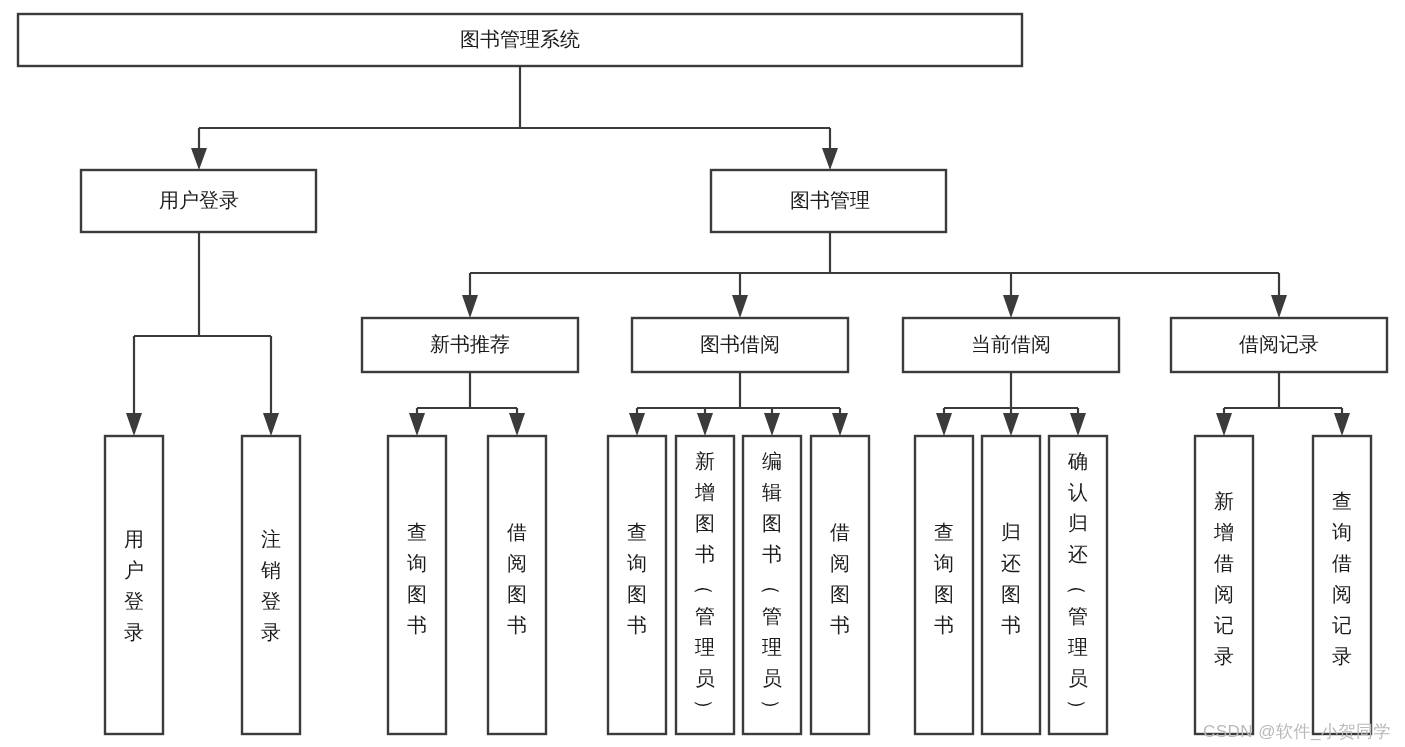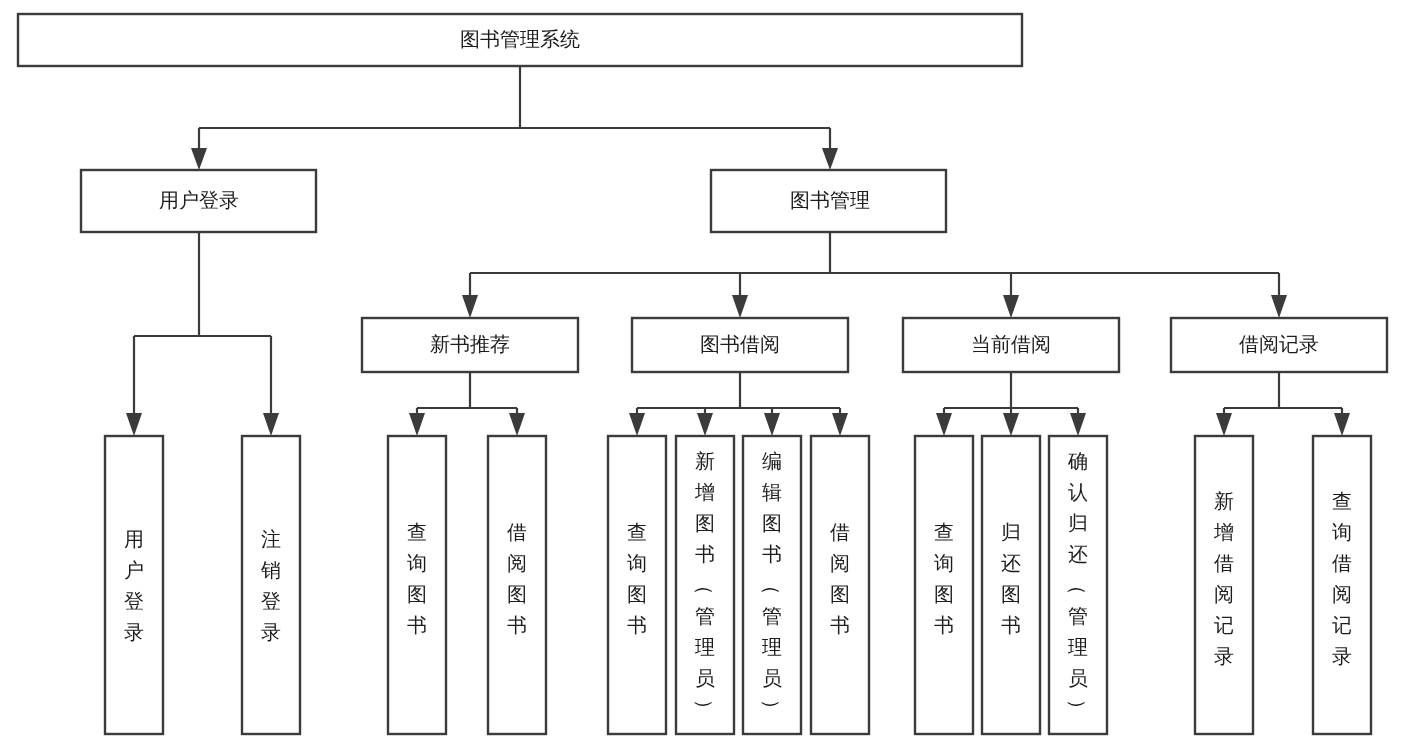--- a/index.html
+++ b/index.html
@@ -315,6 +315,7 @@
 
   </svg>
 
+  <div class="watermark-text">CSDN @软件_小贺同学</div>
 </div>
 
 </body></html>

